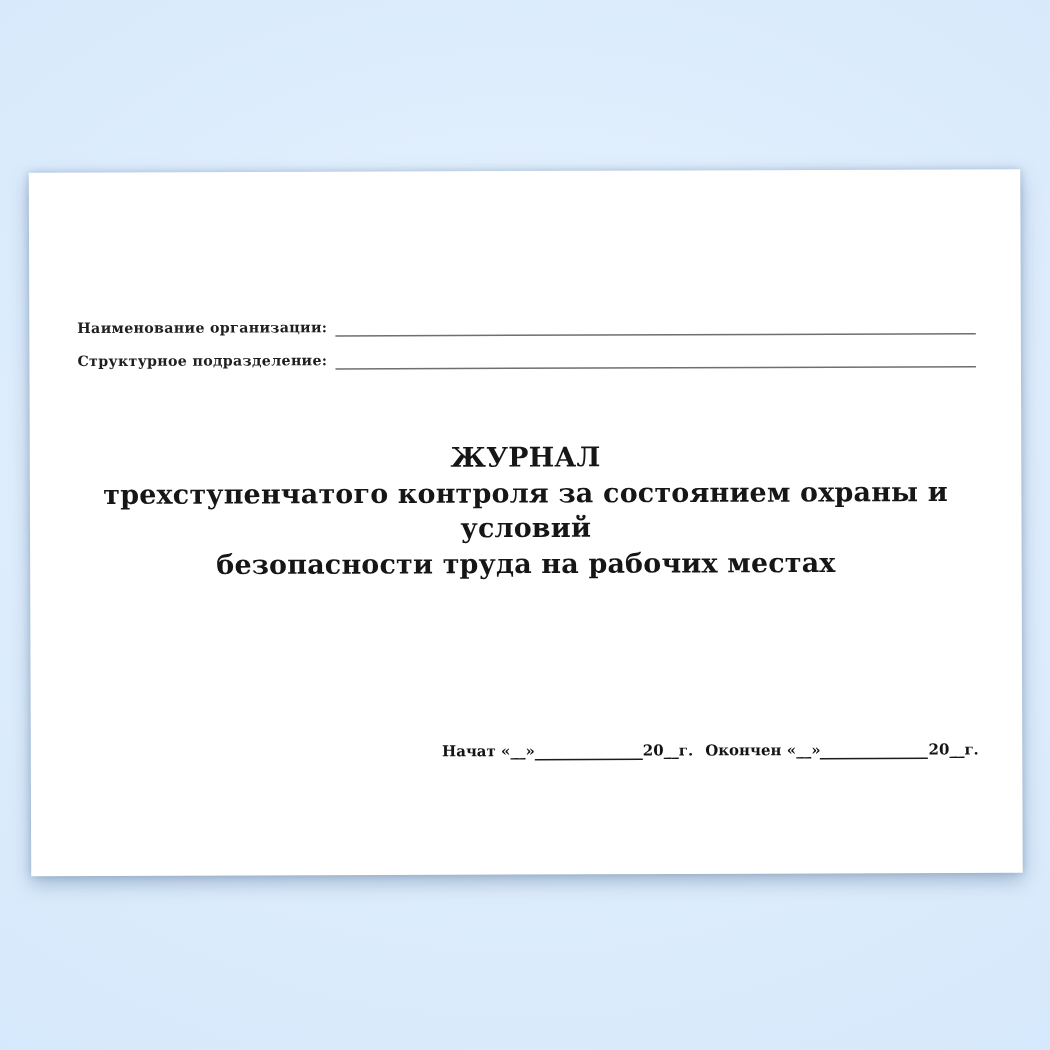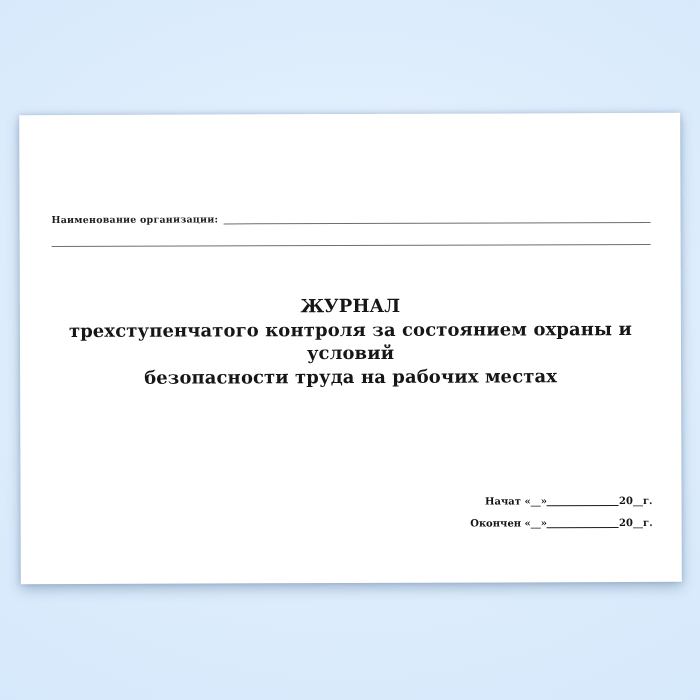--- a/index.html
+++ b/index.html
@@ -91,6 +91,7 @@
     </div>
 
     <div class="field-row row-dept">
+      <span class="label">Структурное  подразделение:</span>
       <span class="blank-line"></span>
     </div>
 

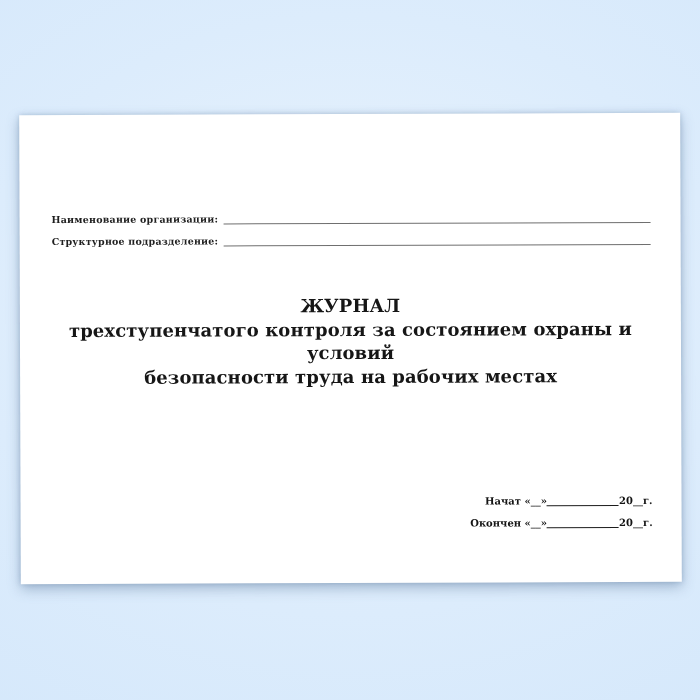--- a/index.html
+++ b/index.html
@@ -58,7 +58,7 @@
     position: absolute;
     top: 381px; right: 29px;
     display: flex;
-    flex-direction: column;
+    flex-direction: row;
     align-items: flex-end;
     gap: 8px;
   }

